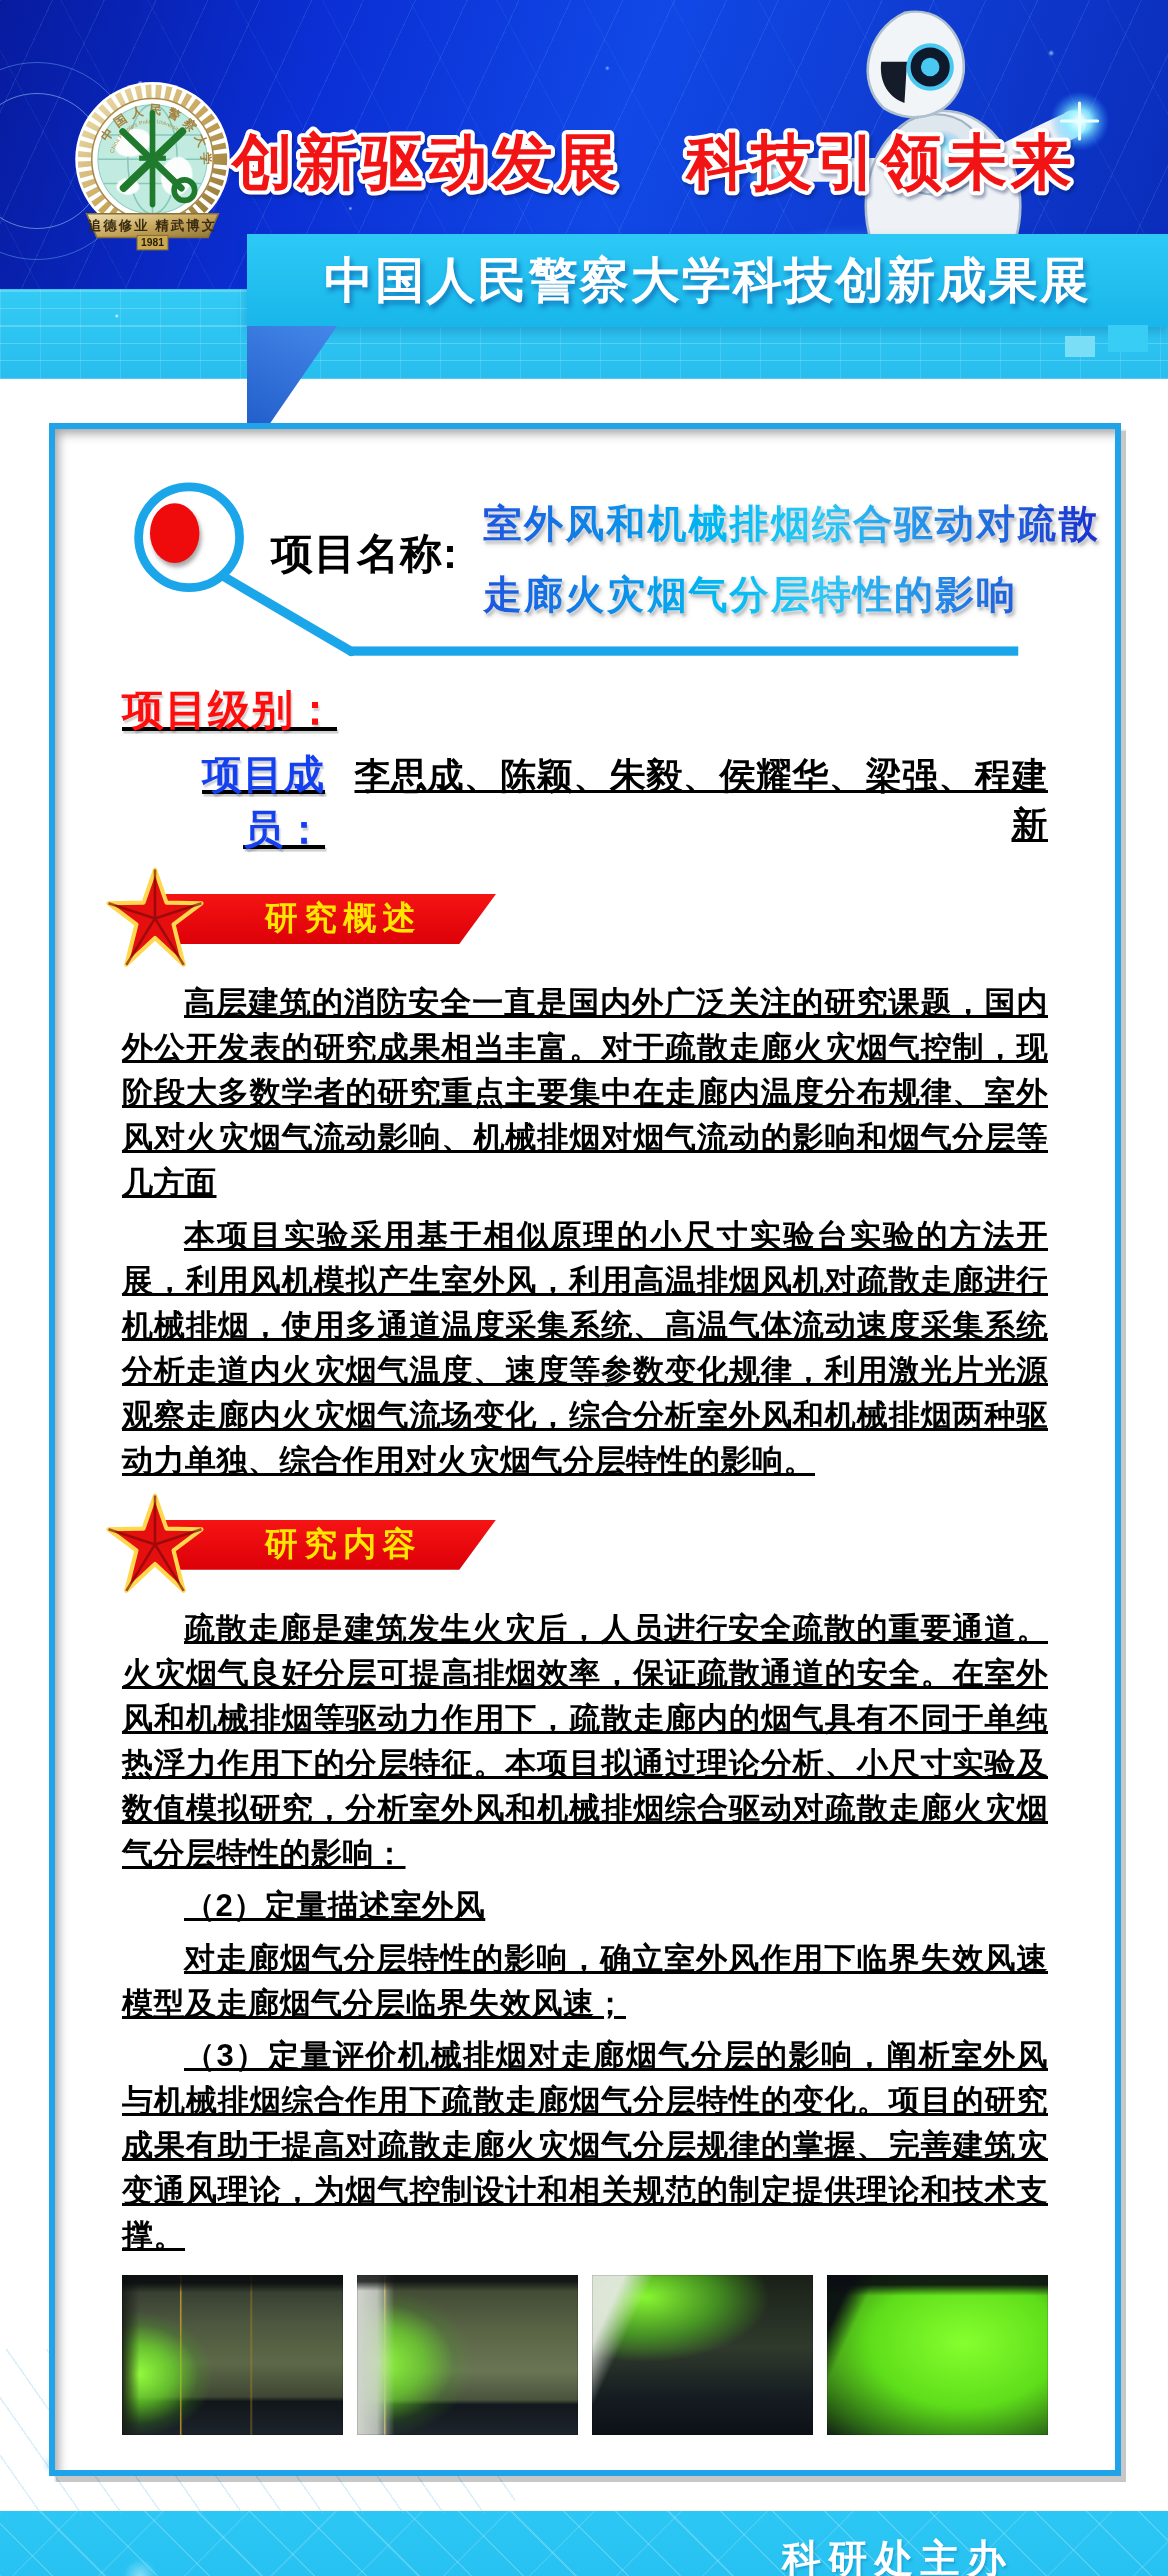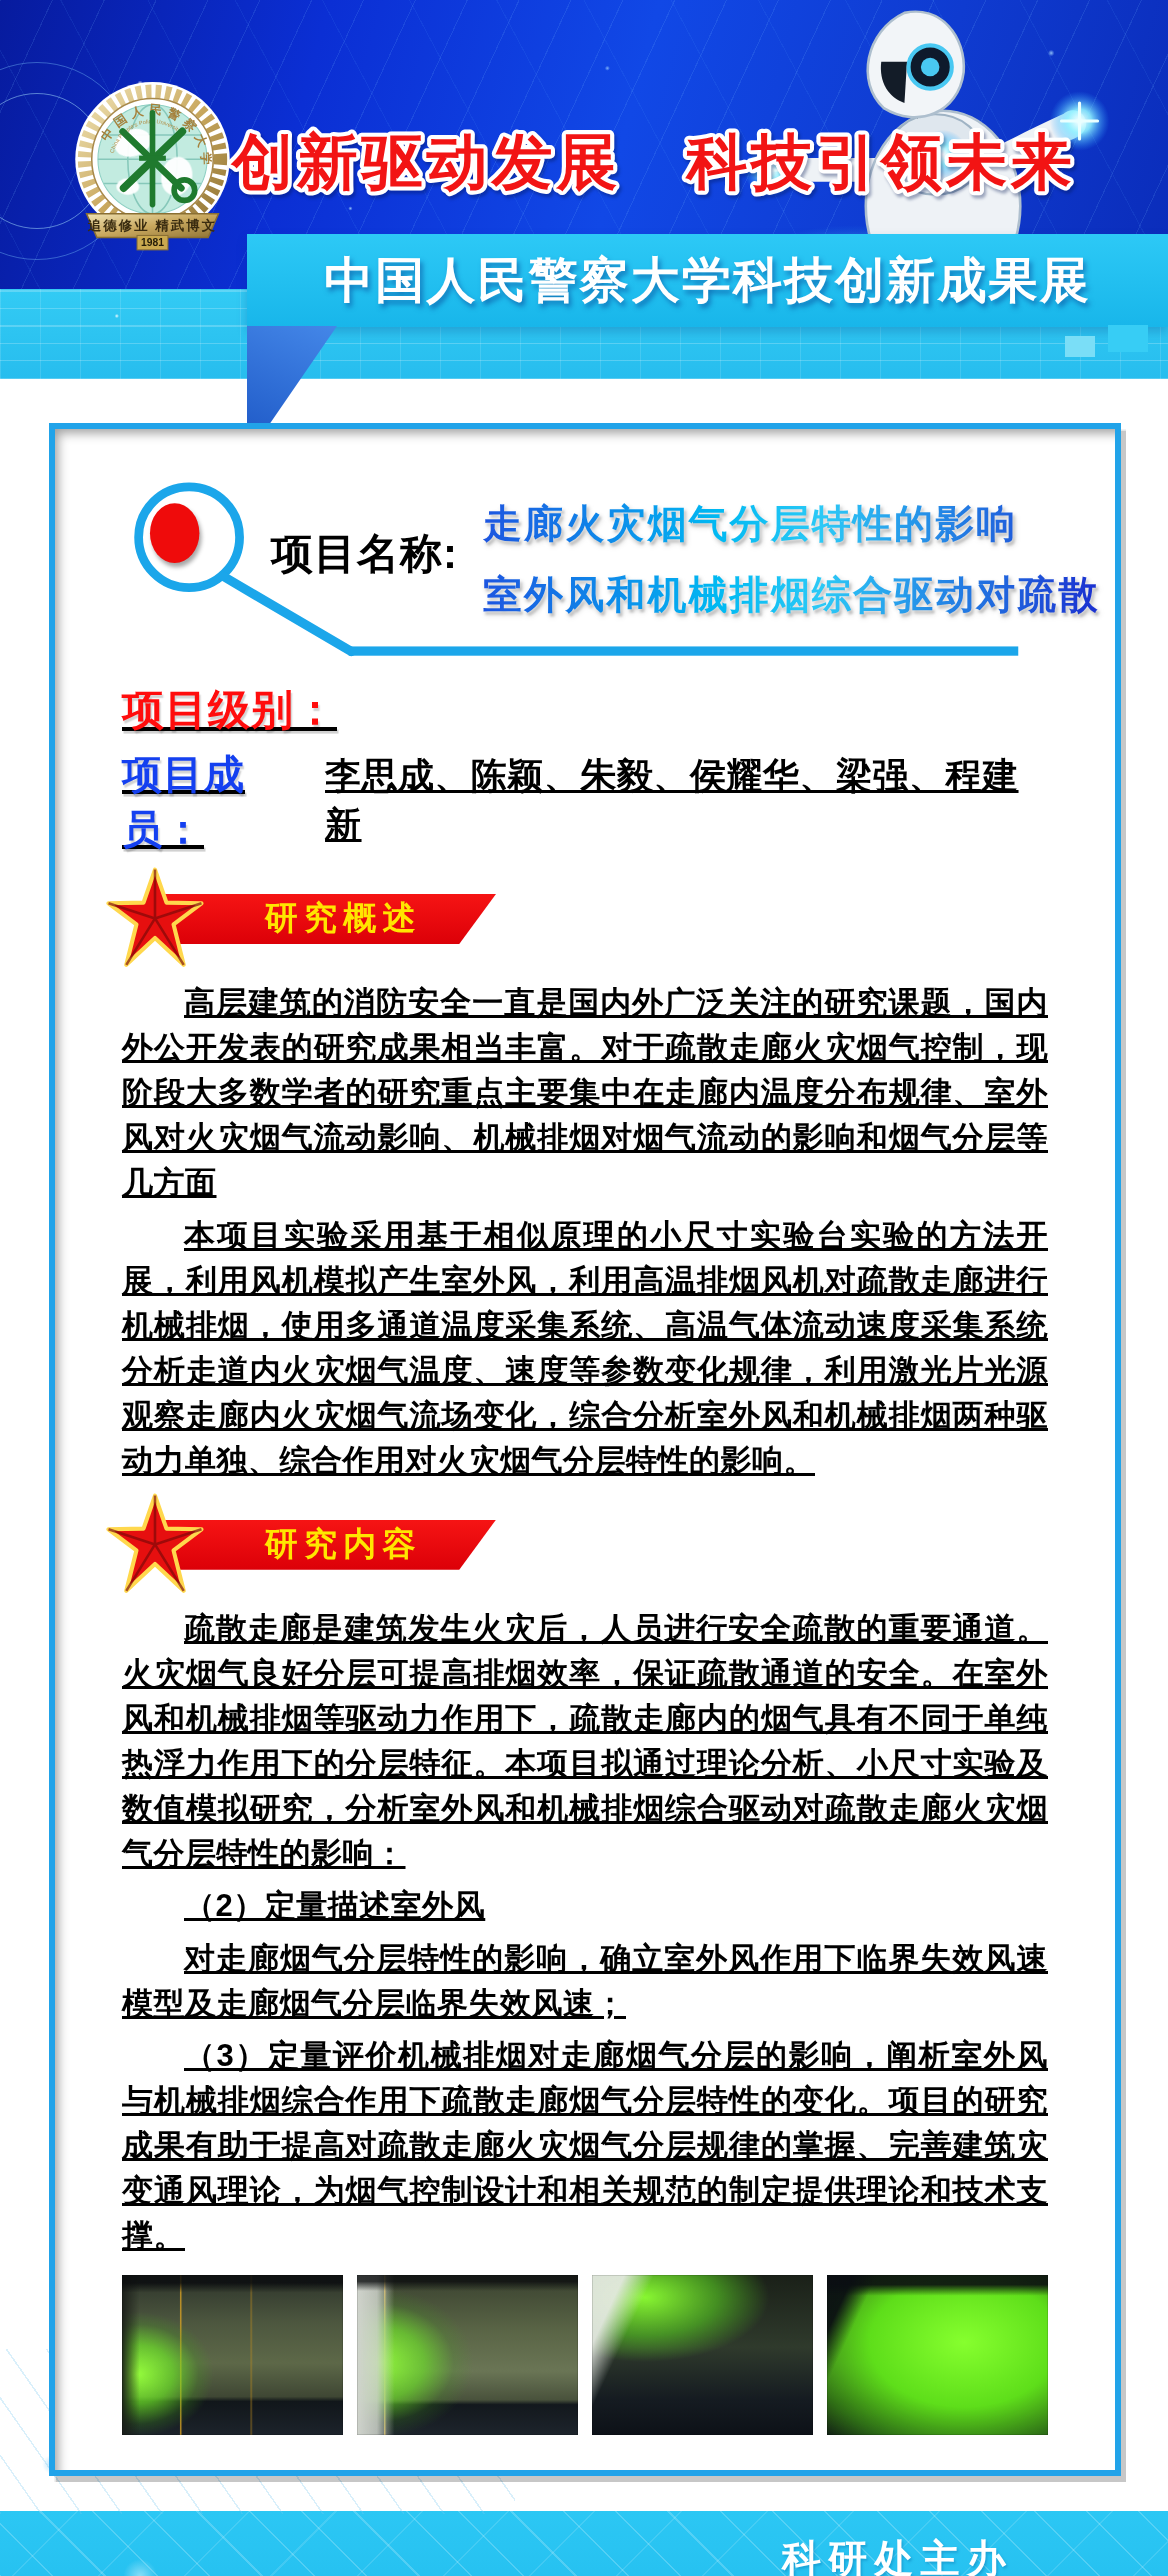--- a/index.html
+++ b/index.html
@@ -294,8 +294,8 @@
       </svg>
       <div class="project-name-label">项目名称:</div>
       <div class="project-title">
+        <div class="grad-line">室外风和机械排烟综合驱动对疏散</div>
         <div class="grad-line">走廊火灾烟气分层特性的影响</div>
-        <div class="grad-line">室外风和机械排烟综合驱动对疏散</div>
       </div>
     </div>
 

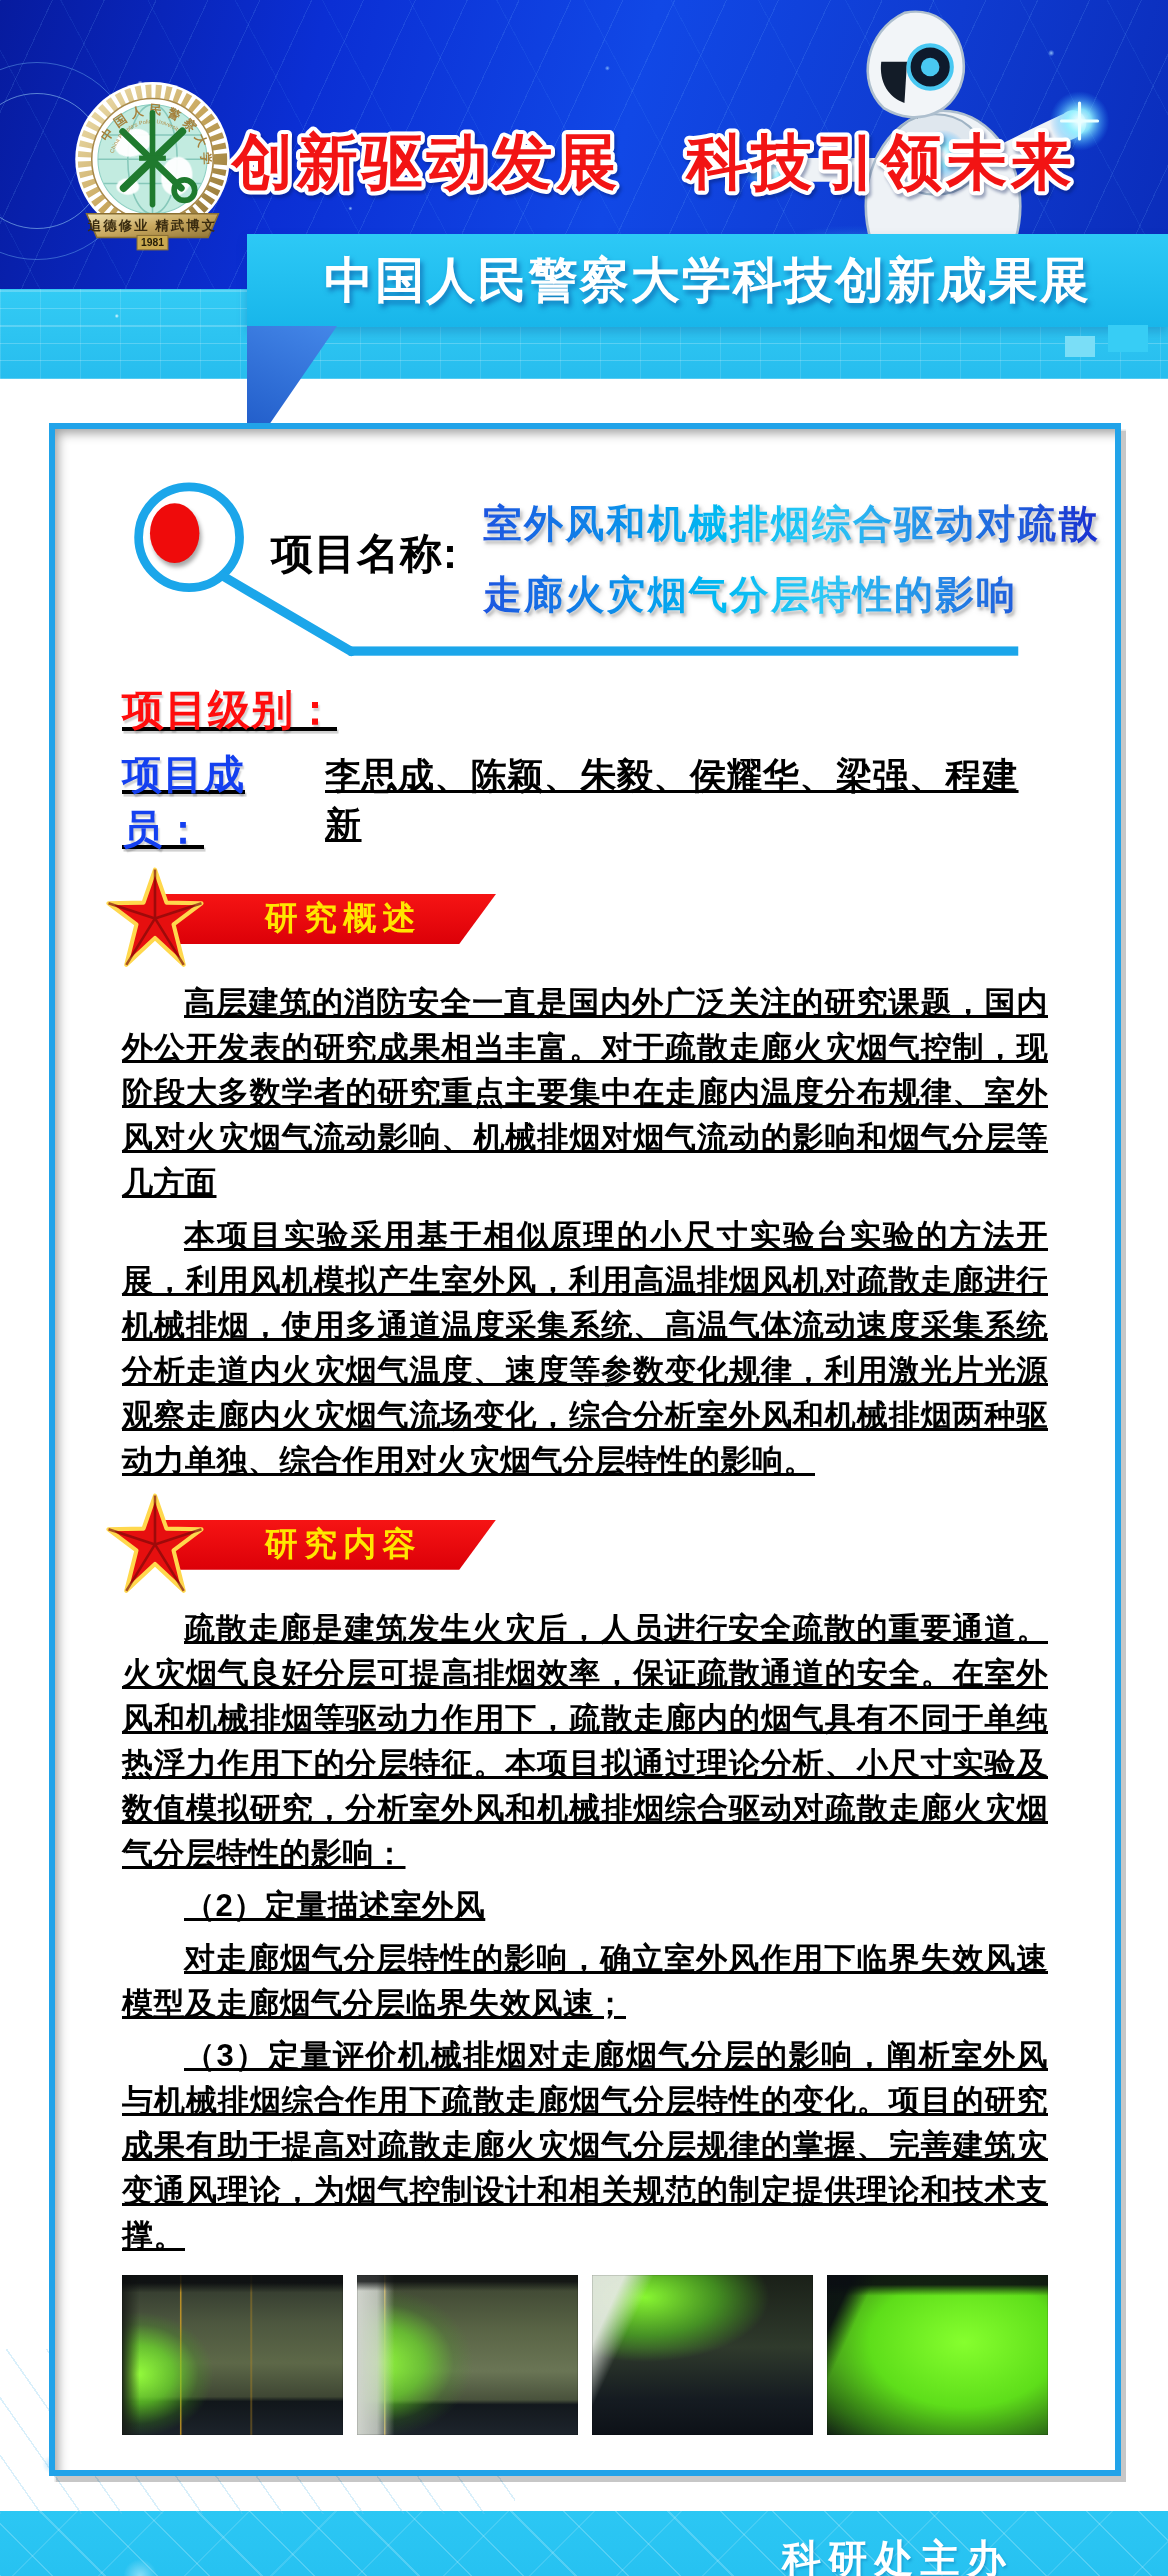--- a/index.html
+++ b/index.html
@@ -90,7 +90,7 @@
     filter:drop-shadow(0 0 2.6px rgba(255,255,255,.9)) drop-shadow(2.1px 3.1px 1px rgba(0,0,0,.28));
   }
 
-  .kv-row { display:flex; align-items:baseline; margin-top:13.4px; }
+  .kv-row { display:flex; align-items:baseline; margin-top:13.4px;text-align:right; }
   .level-row  { margin-top:15.5px; }
   .level-label, .level-value { font-size:42px; font-weight:900; color:#ff0d0d; letter-spacing:1px;
     text-shadow:1.5px 2.6px 1.5px rgba(0,0,0,.18); }

